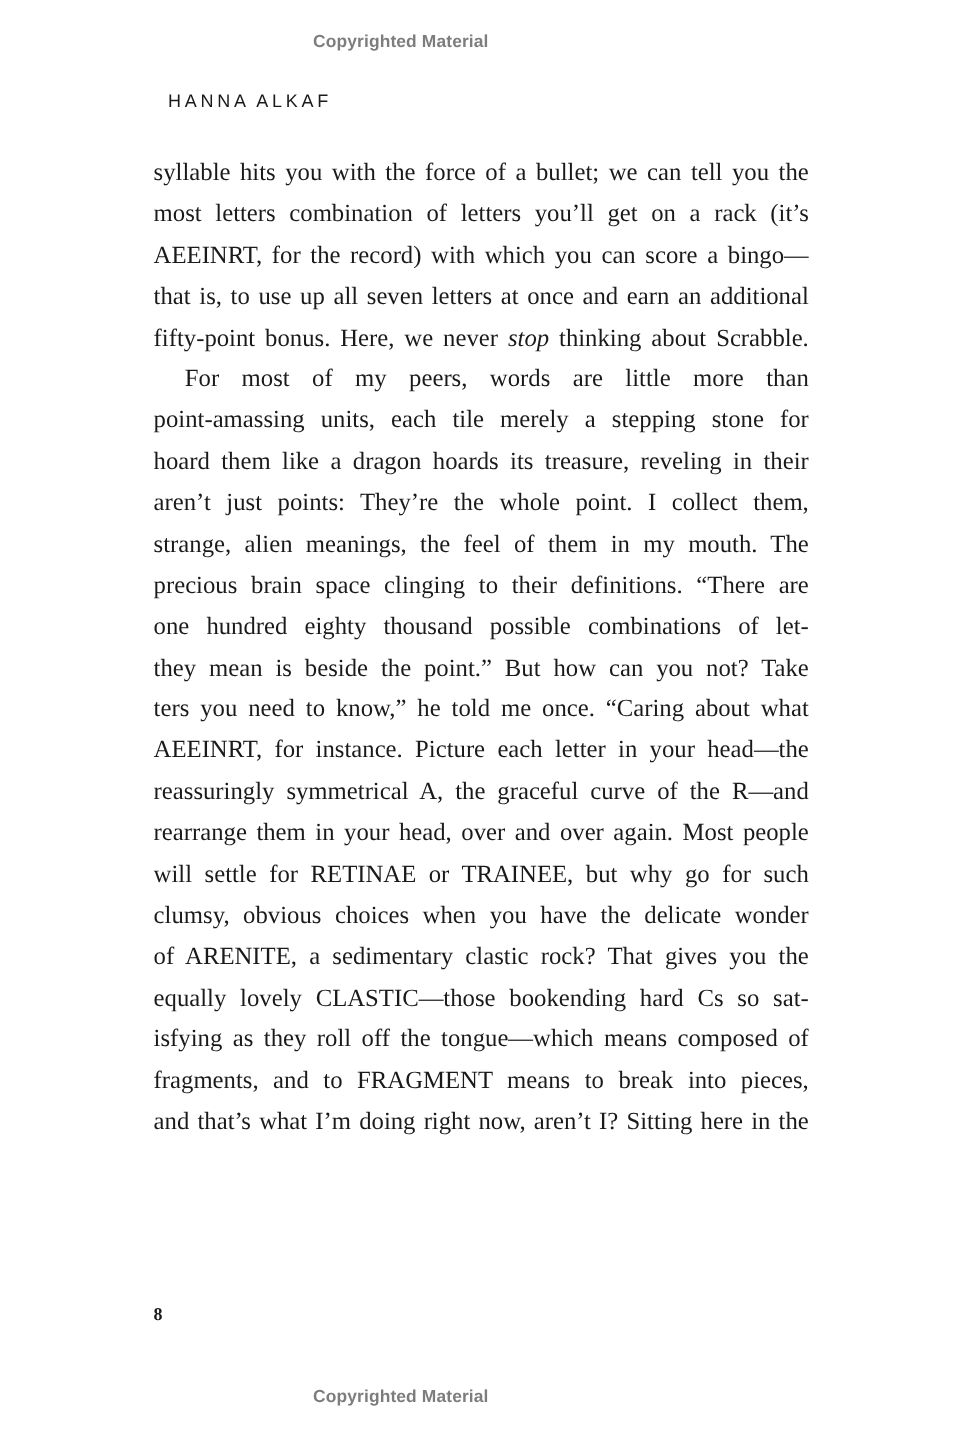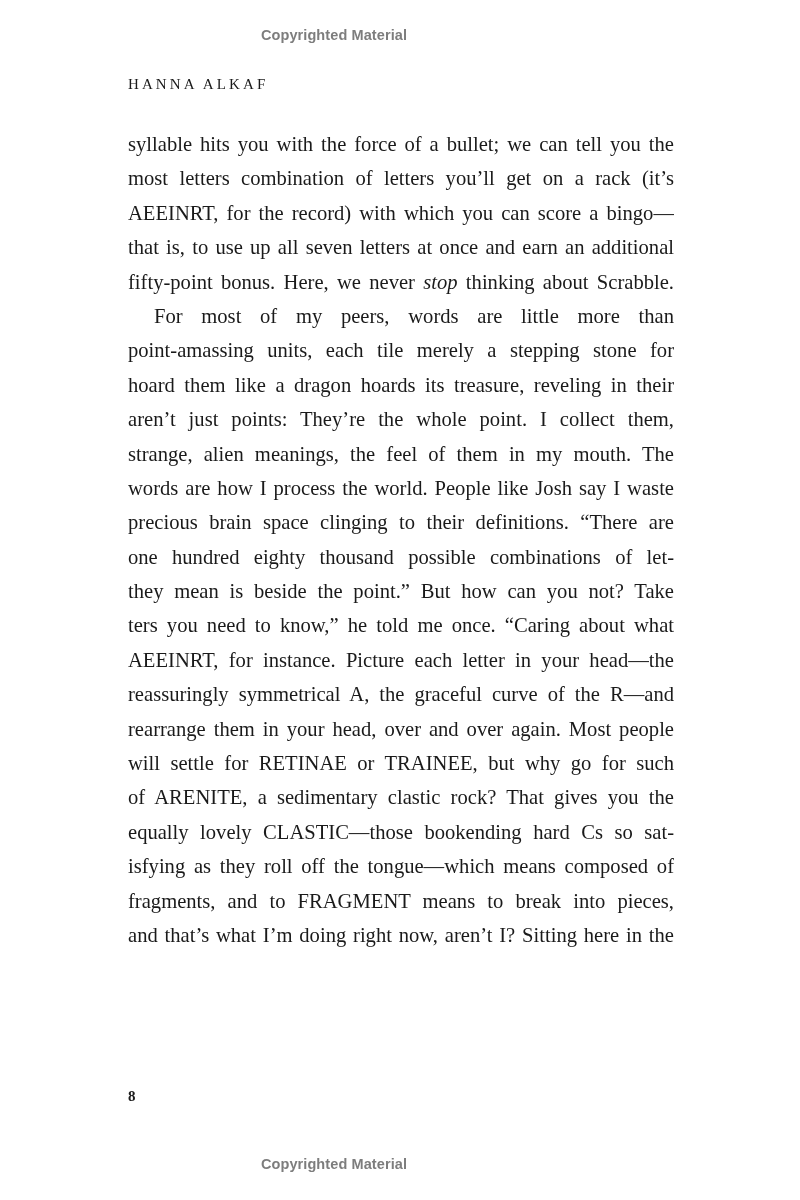--- a/index.html
+++ b/index.html
@@ -29,9 +29,9 @@
 
   .running-head {
     position: absolute;
-    left: 128px;
+    left: 140px;
     top: 76px;
-    font-family: Liberation Serif, serif;
+    font-family: Liberation Sans, sans-serif;
     font-size: 15px;
     letter-spacing: 3.1px;
     color: #1a1a1a;

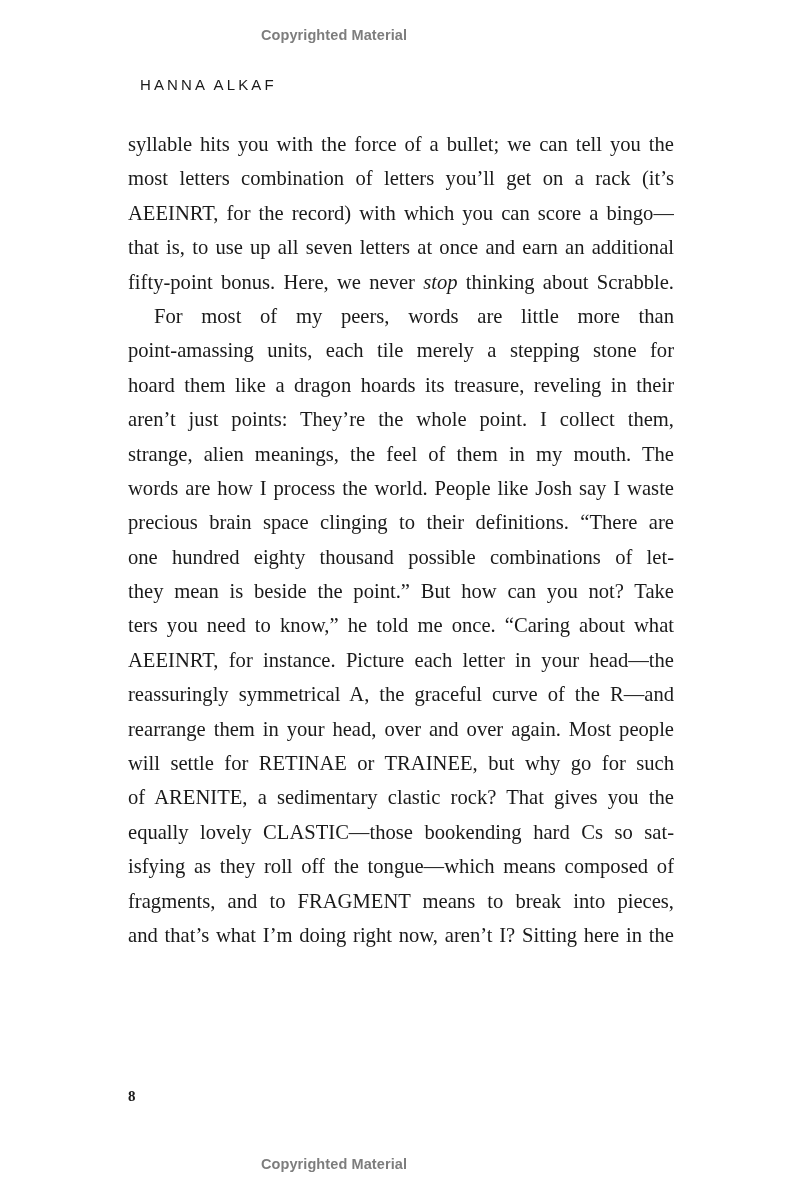--- a/index.html
+++ b/index.html
@@ -96,7 +96,6 @@
   <span class="line justify">hoard them like a dragon hoards its treasure, reveling in their</span>
   <span class="line justify">aren’t just points: They’re the whole point. I collect them,</span>
   <span class="line justify">strange, alien meanings, the feel of them in my mouth. The</span>
-  <span class="line justify">words are how I process the world. People like Josh say I waste</span>
   <span class="line justify">precious brain space clinging to their definitions. “There are</span>
   <span class="line justify">one hundred eighty thousand possible combinations of let-</span>
   <span class="line justify">they mean is beside the point.” But how can you not? Take</span>

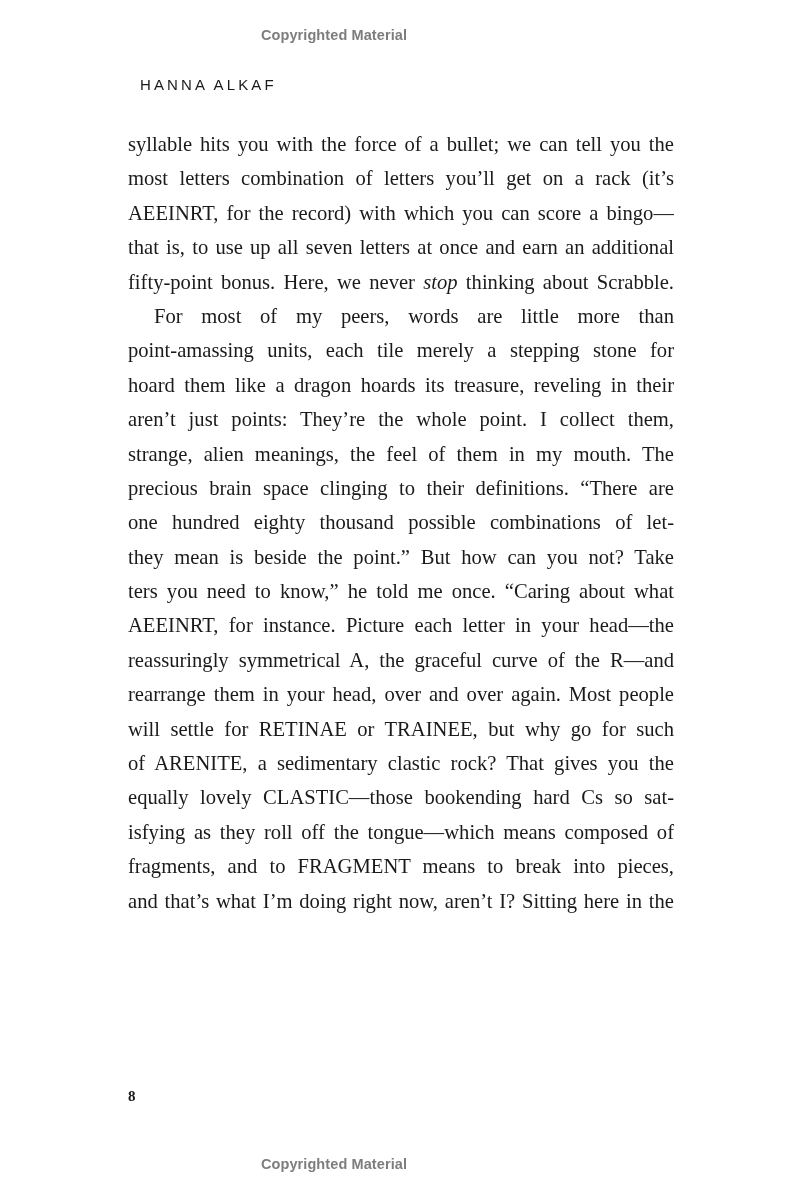--- a/index.html
+++ b/index.html
@@ -104,6 +104,7 @@
   <span class="line justify">reassuringly symmetrical A, the graceful curve of the R—and</span>
   <span class="line justify">rearrange them in your head, over and over again. Most people</span>
   <span class="line justify">will settle for RETINAE or TRAINEE, but why go for such</span>
+  <span class="line justify">clumsy, obvious choices when you have the delicate wonder</span>
   <span class="line justify">of ARENITE, a sedimentary clastic rock? That gives you the</span>
   <span class="line justify">equally lovely CLASTIC—those bookending hard Cs so sat-</span>
   <span class="line justify">isfying as they roll off the tongue—which means composed of</span>

